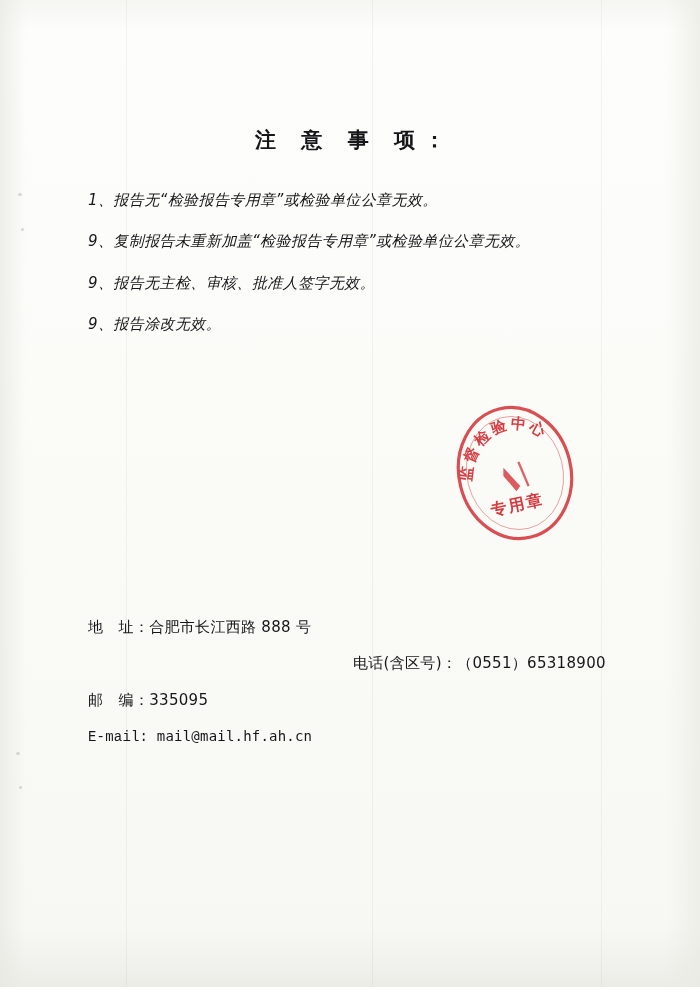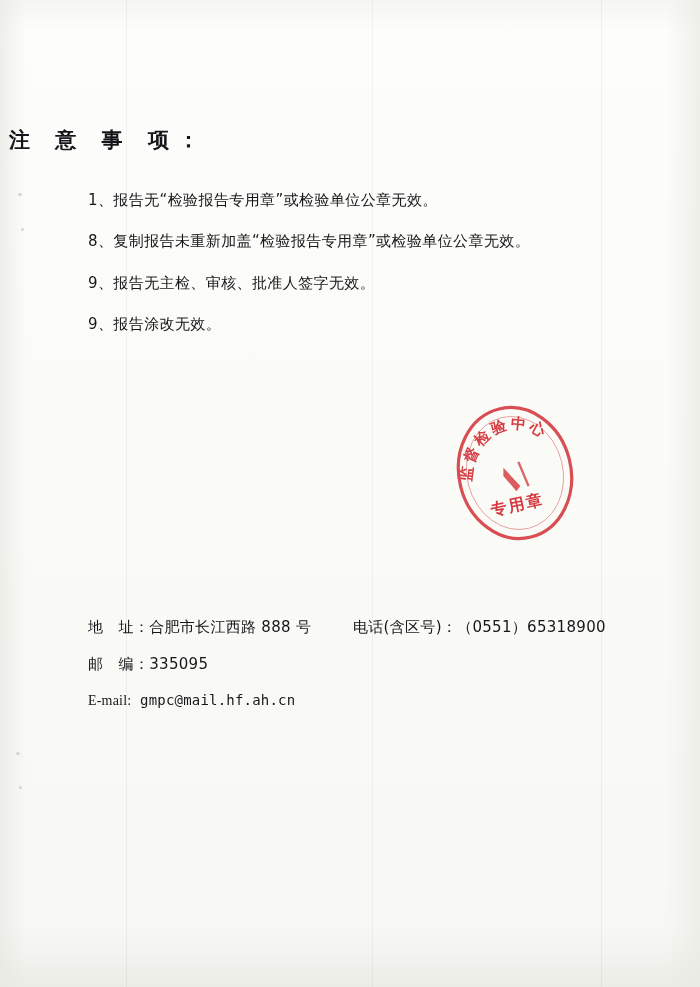--- a/index.html
+++ b/index.html
@@ -76,7 +76,7 @@
     left: 0;
     top: 126px;
     width: 700px;
-    text-align: left;
+    text-align: center;
     font-family: "DejaVu Sans", "Liberation Sans", sans-serif;
     font-size: 21px;
     font-weight: bold;

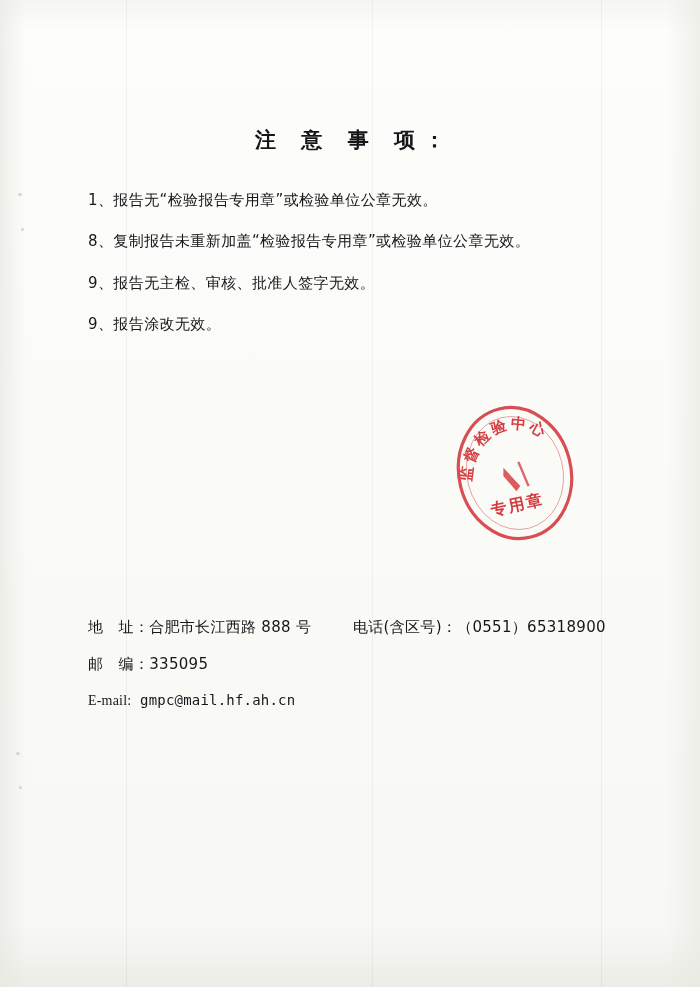--- a/index.html
+++ b/index.html
@@ -99,6 +99,7 @@
     margin-bottom: 21px;
     letter-spacing: 0.4px;
     white-space: nowrap;
+    font-style: italic;
   }
 
   .contact {

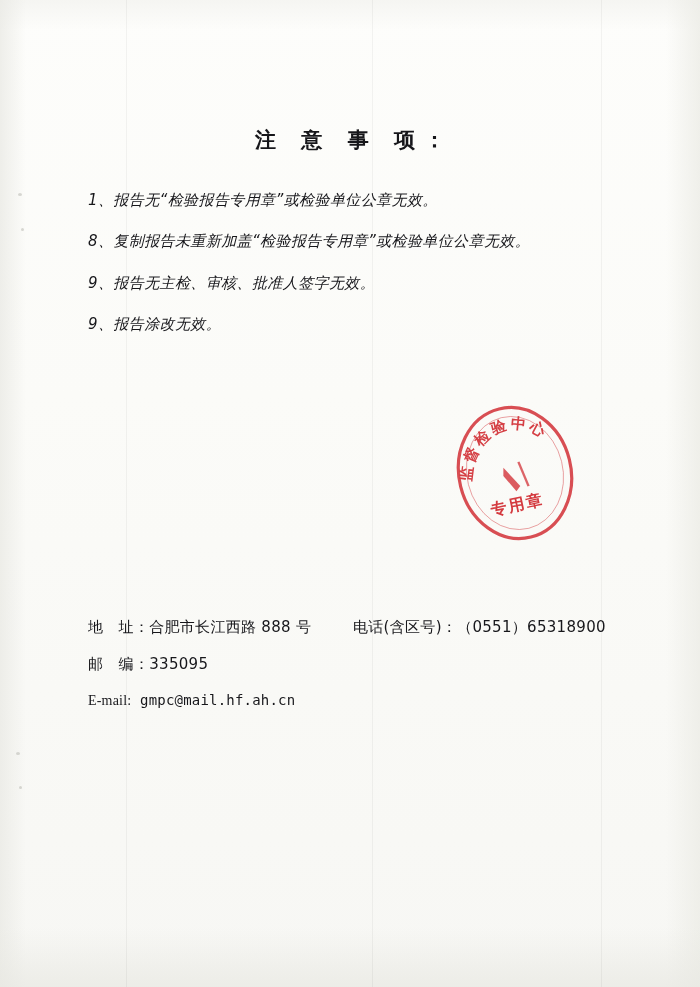--- a/index.html
+++ b/index.html
@@ -189,7 +189,7 @@
 
   <div class="notes">
     <div class="note-line">1、报告无“检验报告专用章”或检验单位公章无效。</div>
-    <div class="note-line">8、复制报告未重新加盖“检验报告专用章”或检验单位公章无效。</div>
+    <div class="note-line">9、复制报告未重新加盖“检验报告专用章”或检验单位公章无效。</div>
     <div class="note-line">9、报告无主检、审核、批准人签字无效。</div>
     <div class="note-line">9、报告涂改无效。</div>
   </div>

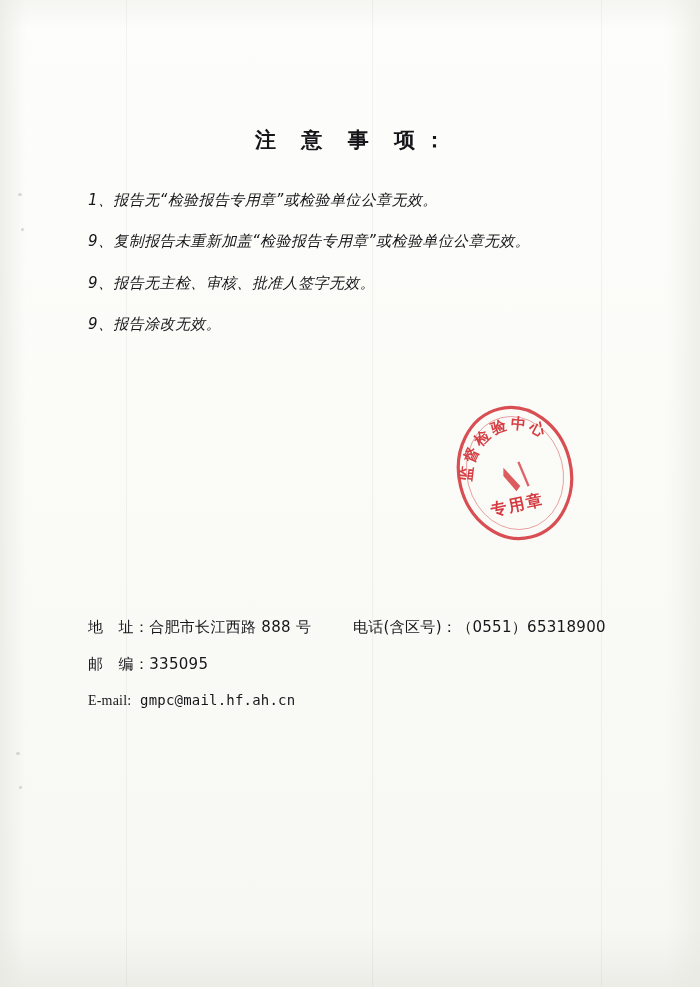--- a/index.html
+++ b/index.html
@@ -127,6 +127,7 @@
     color: #17171b;
     letter-spacing: 0.3px;
     white-space: nowrap;
+    margin-top: 36px;
   }
   .email-row {
     font-family: "DejaVu Sans Mono", monospace;

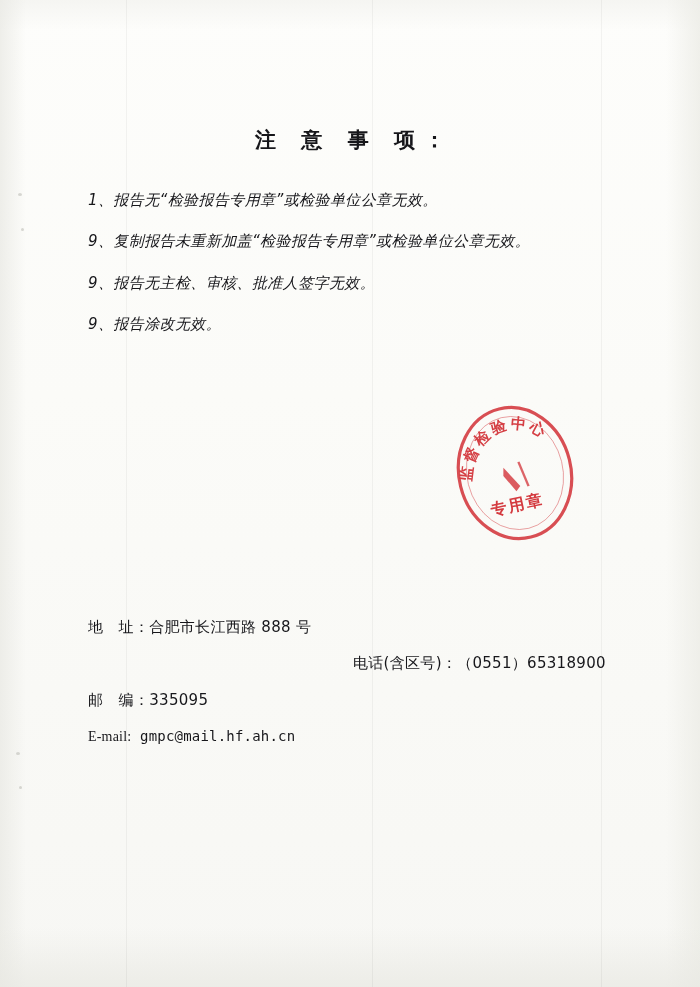--- a/index.html
+++ b/index.html
@@ -137,7 +137,7 @@
     white-space: nowrap;
   }
   .email-label {
-    font-family: Liberation Serif, serif;
+    font-family: Liberation Mono, monospace;
   }
 
   

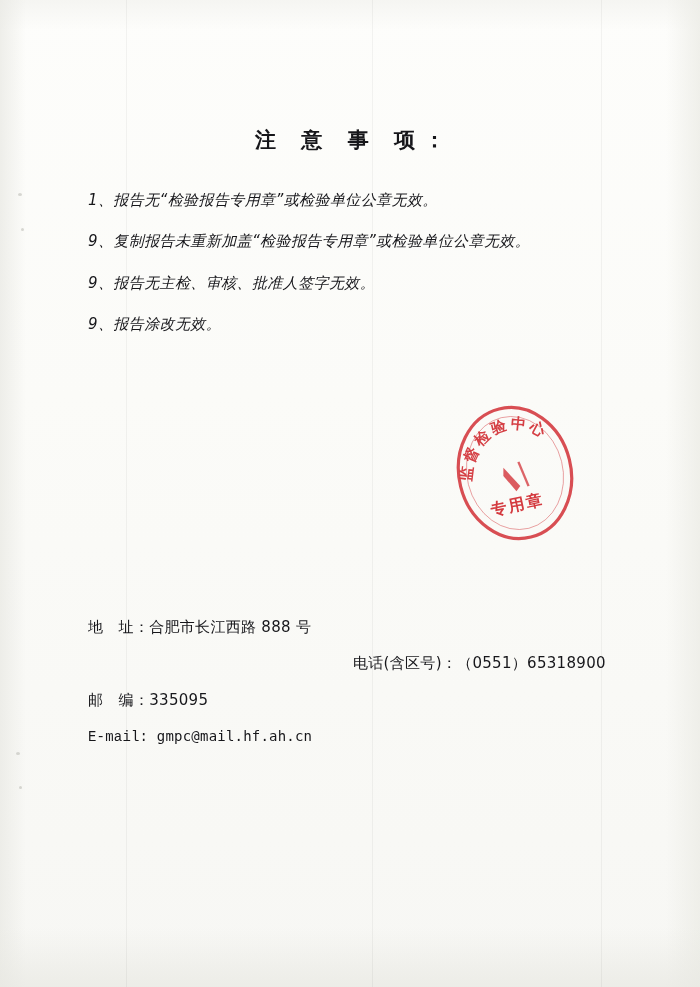--- a/index.html
+++ b/index.html
@@ -225,7 +225,7 @@
     </div>
     <div class="email-row">
       <span class="email-label">E-mail:</span>
-      <span>gmpc@mail.hf.ah.cn</span>
+      <span>mail@mail.hf.ah.cn</span>
     </div>
   </div>
 

